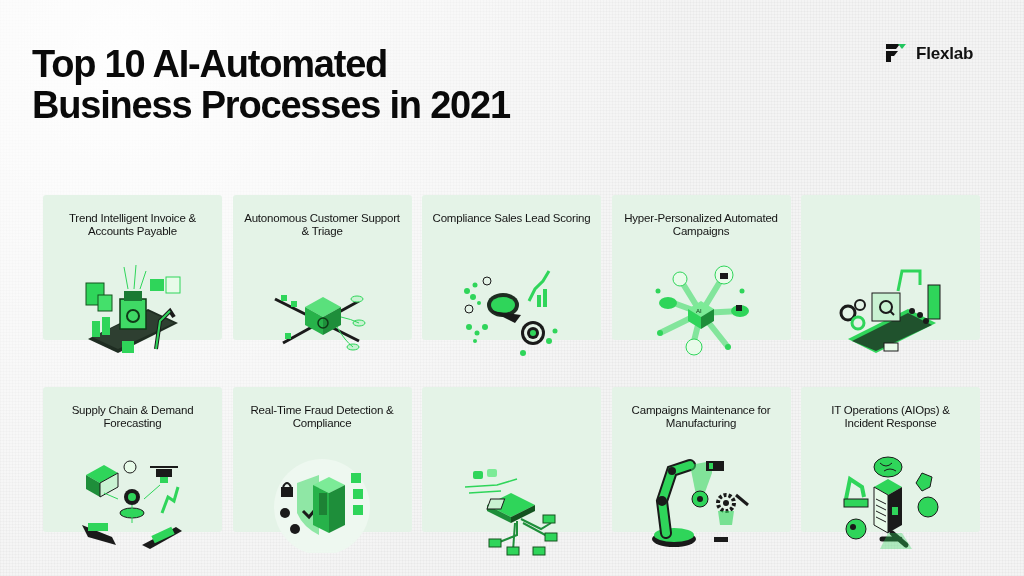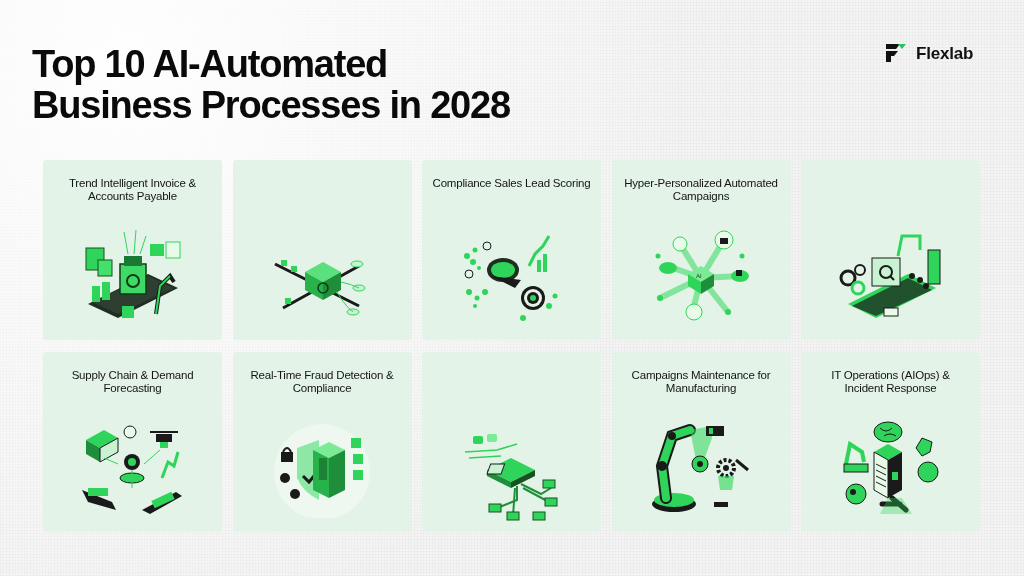--- a/index.html
+++ b/index.html
@@ -56,7 +56,7 @@
 
 <h1 class="title">
   <span>Top 10 AI-Automated</span>
-  <span>Business Processes in 2028</span>
+  <span>Business Processes in 2021</span>
 </h1>
 
 <div class="brand">

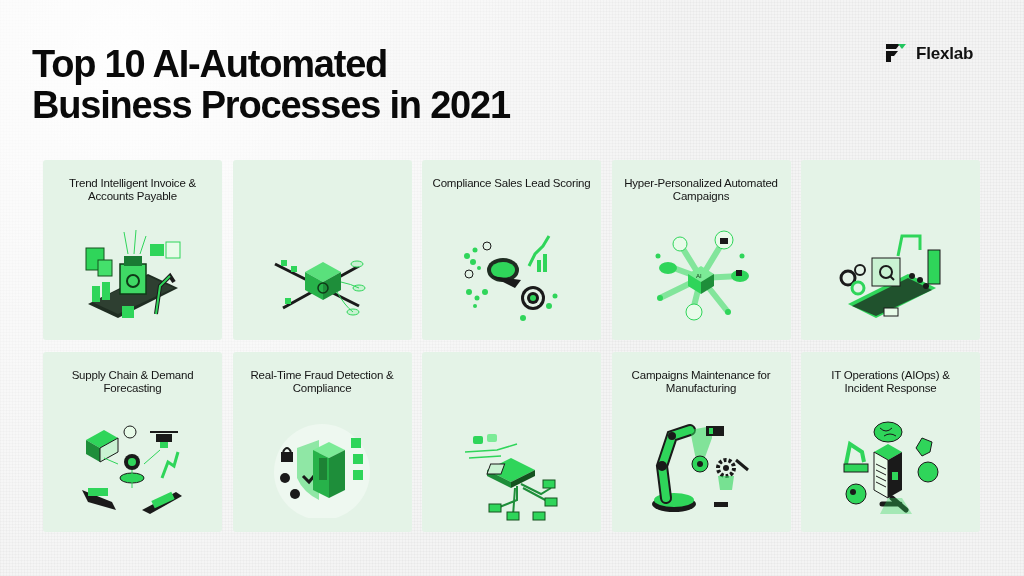--- a/index.html
+++ b/index.html
@@ -39,6 +39,7 @@
       display: flex; flex-direction: column; align-items: center;
       padding-top: 17px;
       cursor: pointer;
+      margin-top: 35px;
     }
     .card-title {
       font-size: 11.5px; line-height: 13px; font-weight: 400;

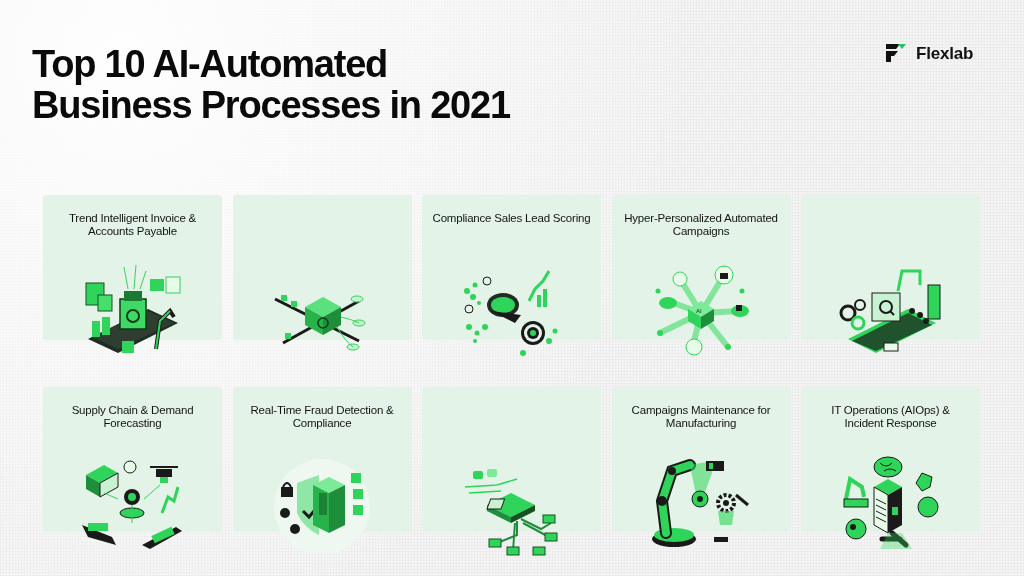--- a/index.html
+++ b/index.html
@@ -93,6 +93,7 @@
   </div>
 
   <div class="card">
+    <div class="card-title">Autonomous Customer Support &amp; Triage</div>
     <svg class="illus" viewBox="0 0 110 100">
       <line x1="8" y1="38" x2="92" y2="80" stroke="#1a1a1a" stroke-width="3"></line>
       <line x1="16" y1="82" x2="92" y2="40" stroke="#1a1a1a" stroke-width="3"></line>

